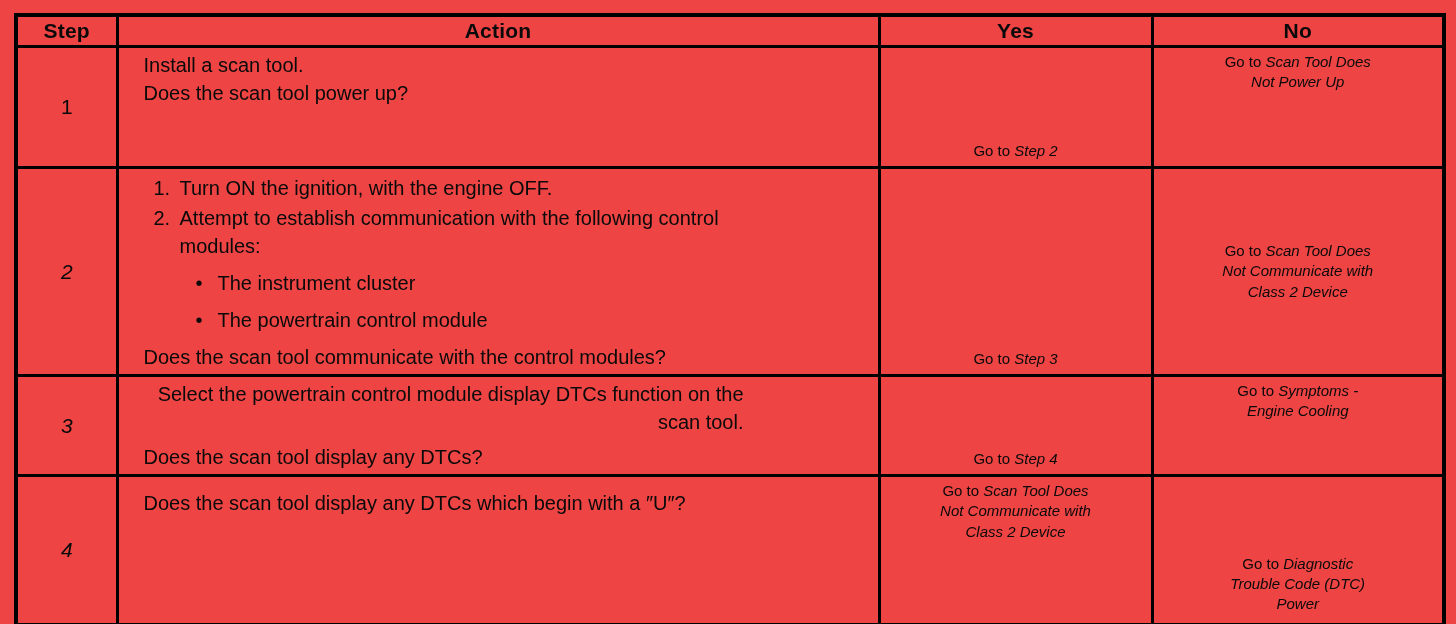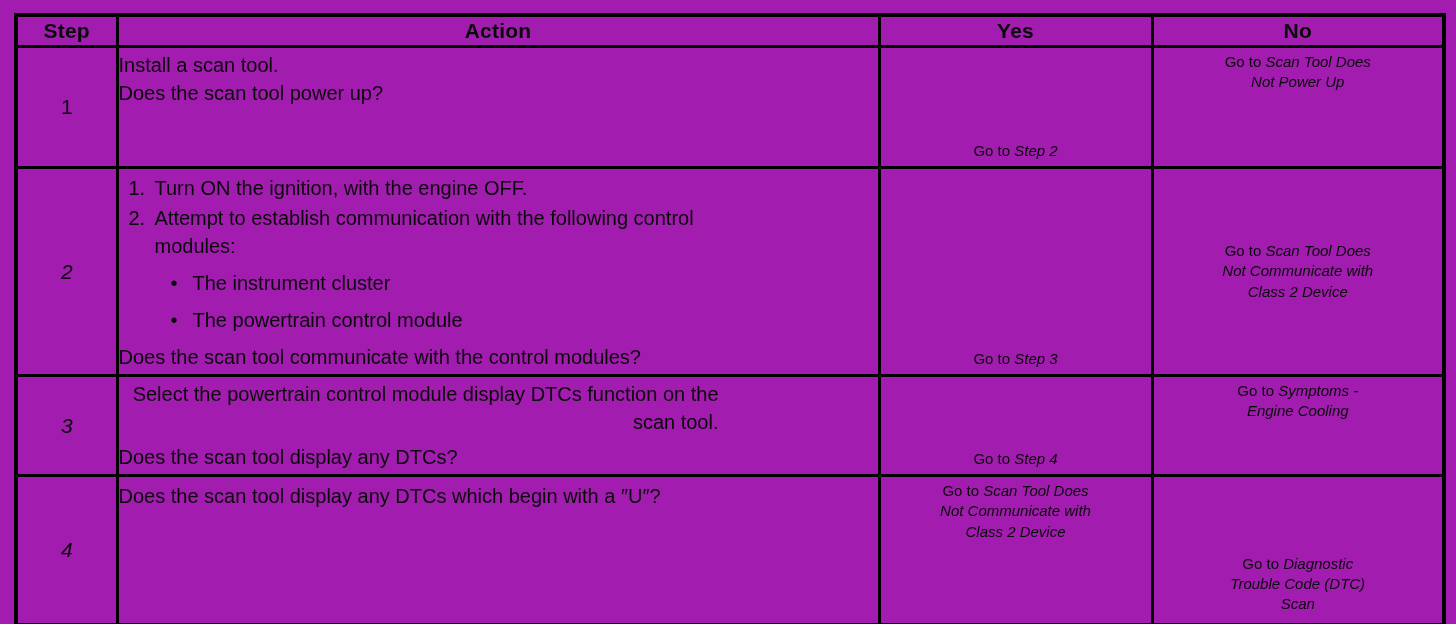--- a/index.html
+++ b/index.html
@@ -14,7 +14,7 @@
     height: 624px;
     box-sizing: border-box;
     padding: 13px 14px;
-    background: #a21caf;
+    background: #ef4444;
   }
   table.diag {
     border-collapse: collapse;

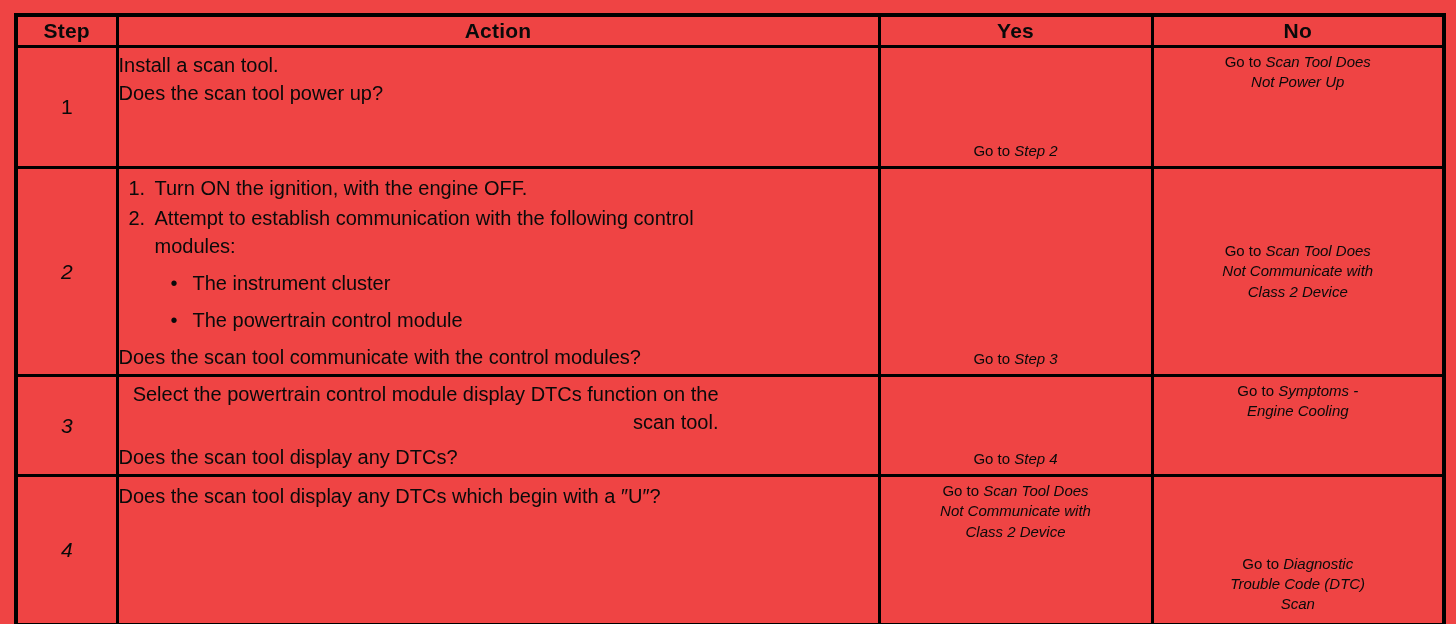--- a/index.html
+++ b/index.html
@@ -52,7 +52,7 @@
     vertical-align: top;
     font-size: 20px;
     line-height: 1.4;
-    padding: 3px 8px 3px 0;
+    padding: 3px 8px 3px 25px;
   }
   td.yesno {
     font-size: 15px;

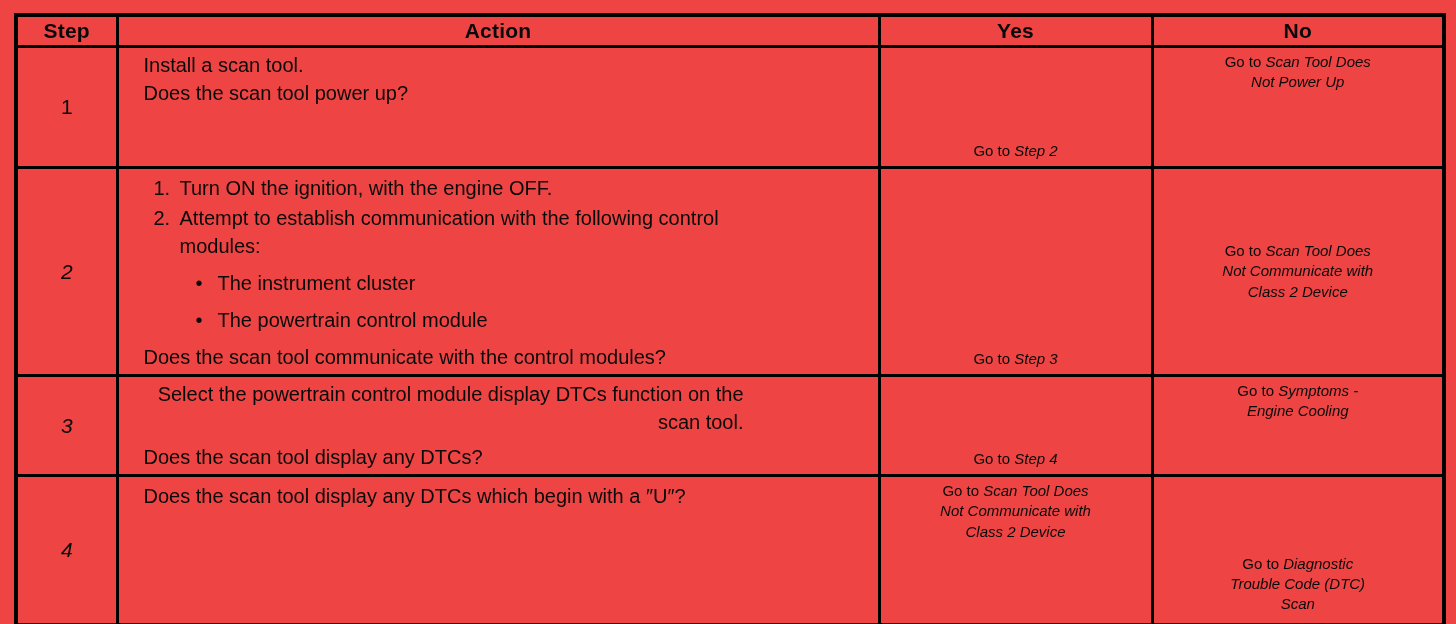--- a/index.html
+++ b/index.html
@@ -86,7 +86,7 @@
     width: 22px;
     flex: 0 0 22px;
   }
-  .question { margin-top: 2px; }
+  .question { margin-top: 9px; }
   .question.gap { margin-top: 7px; }
   .para { max-width: 600px; text-align: right; }
   .action-line { display: block; }

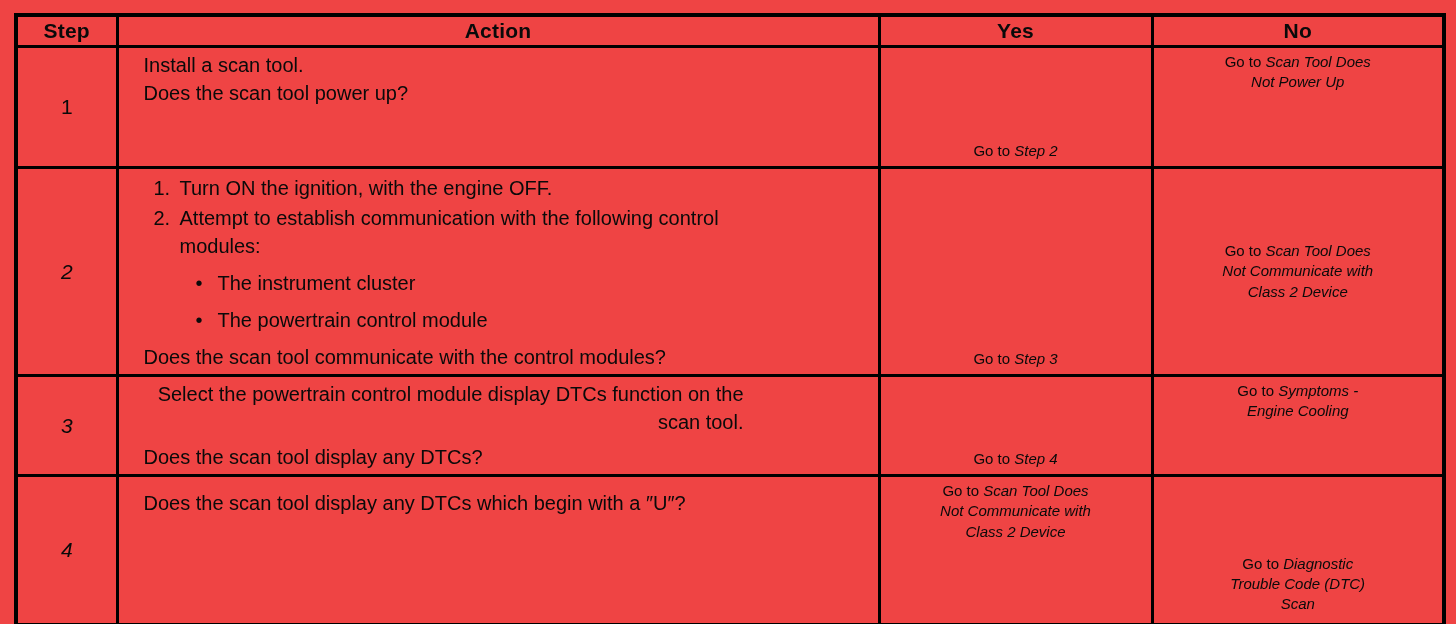--- a/index.html
+++ b/index.html
@@ -192,7 +192,7 @@
         <span>Go to</span>
         <span class="goto-target">Diagnostic</span><br>
         <span class="goto-target">Trouble Code (DTC)</span><br>
-        <span class="goto-target">Scan</span>
+        <span class="goto-target">Power</span>
       </td>
     </tr>
   </tbody>

